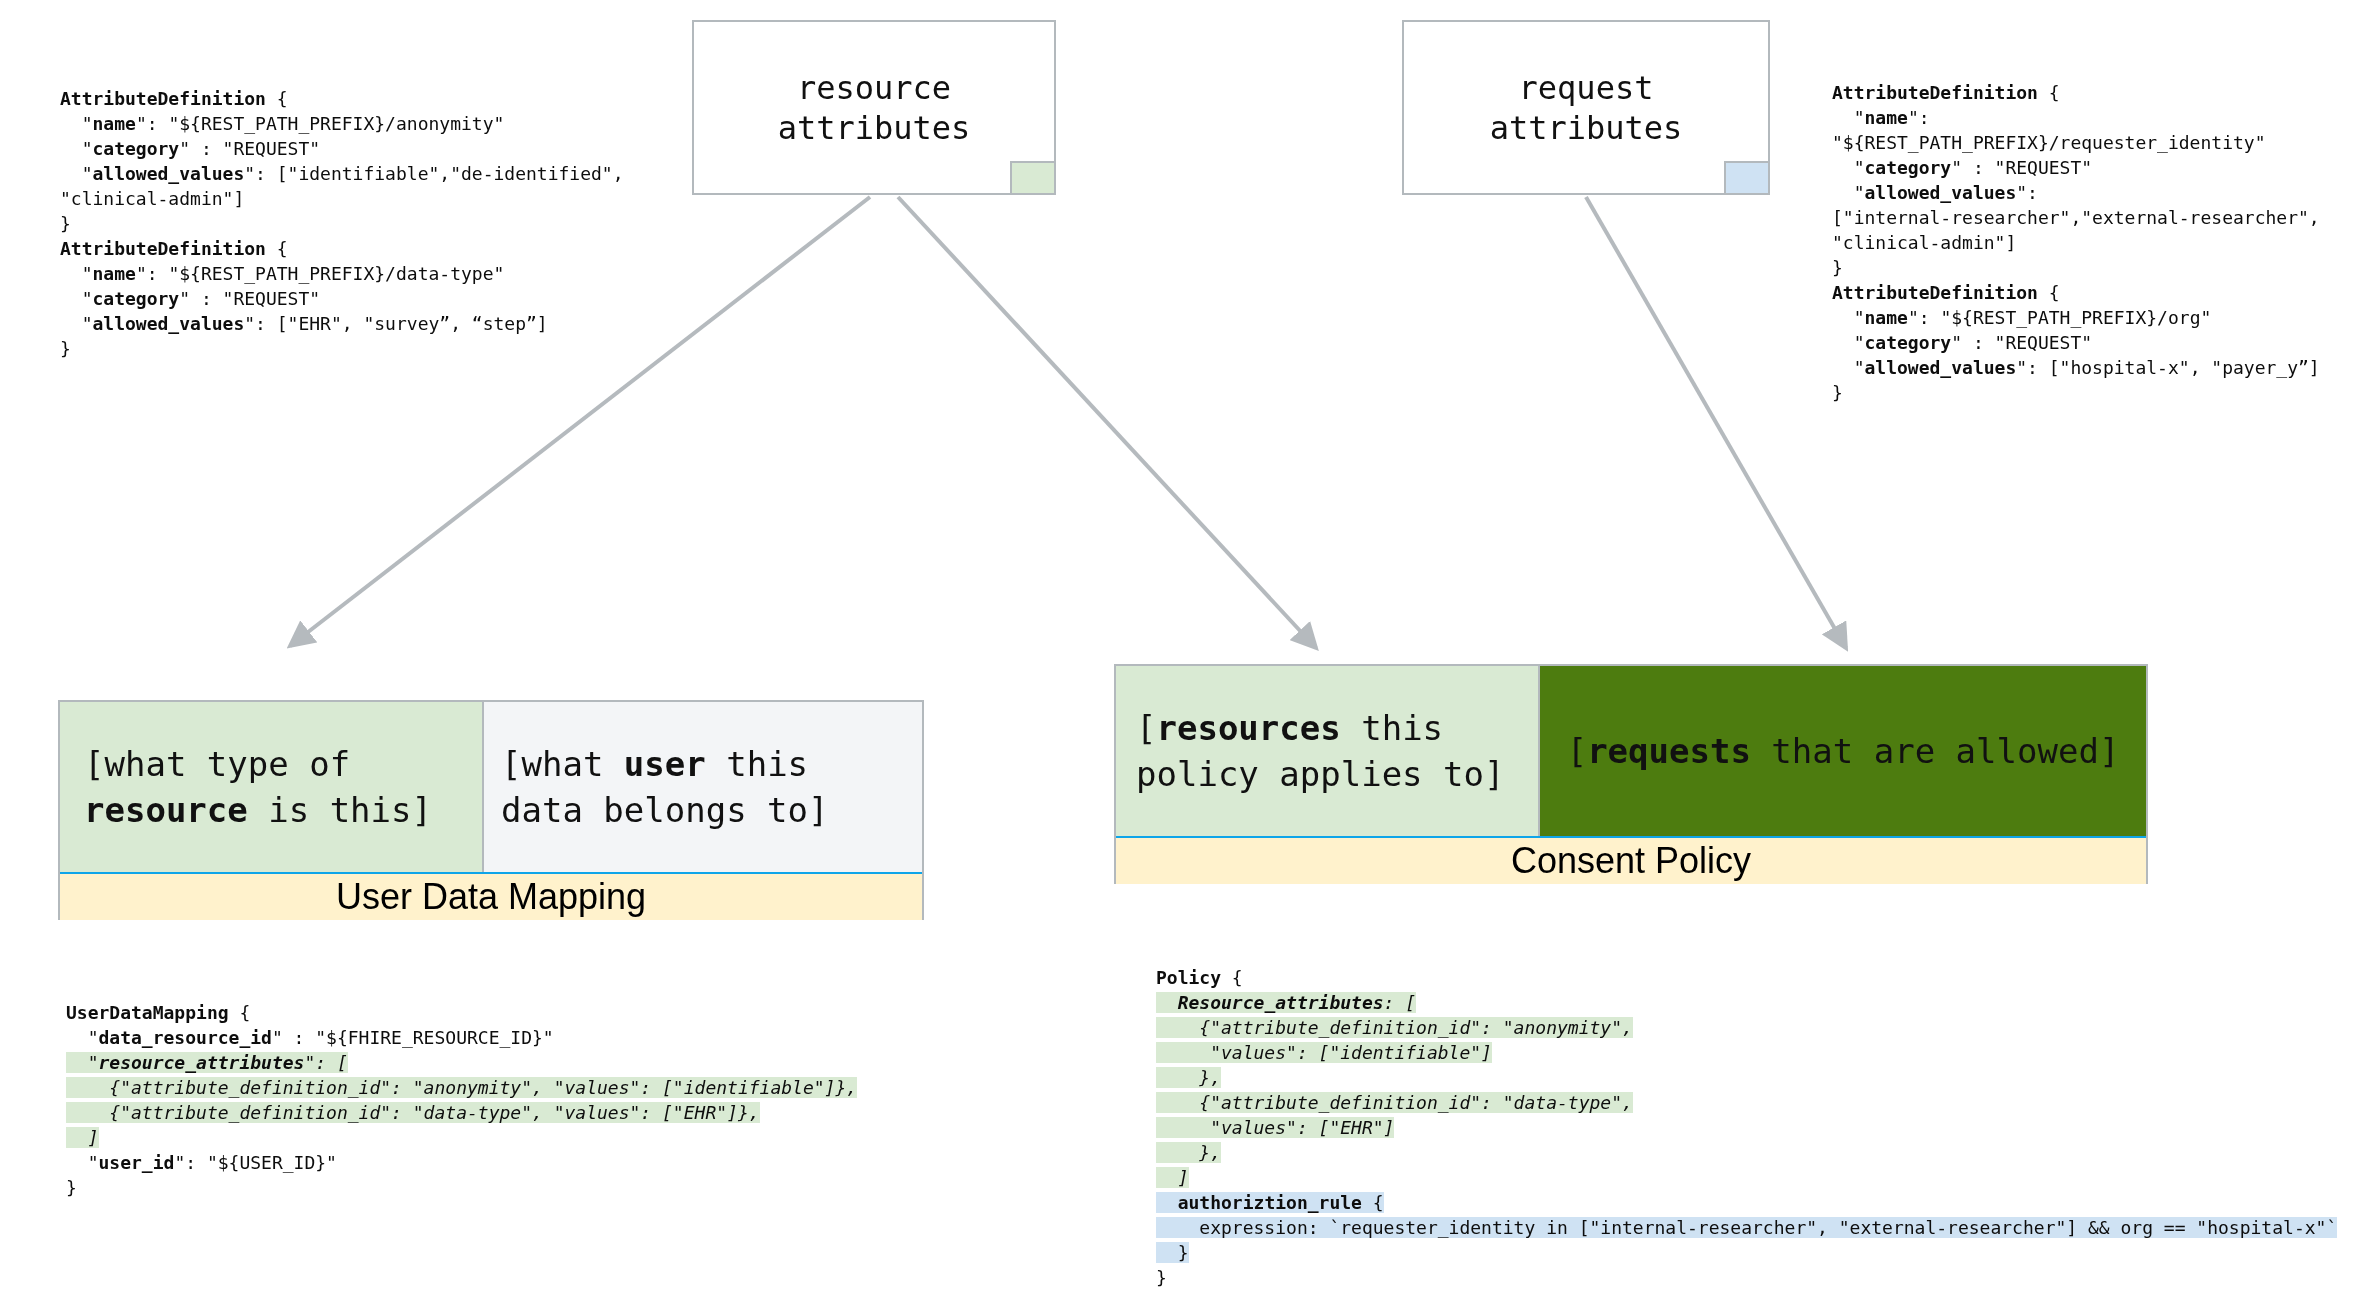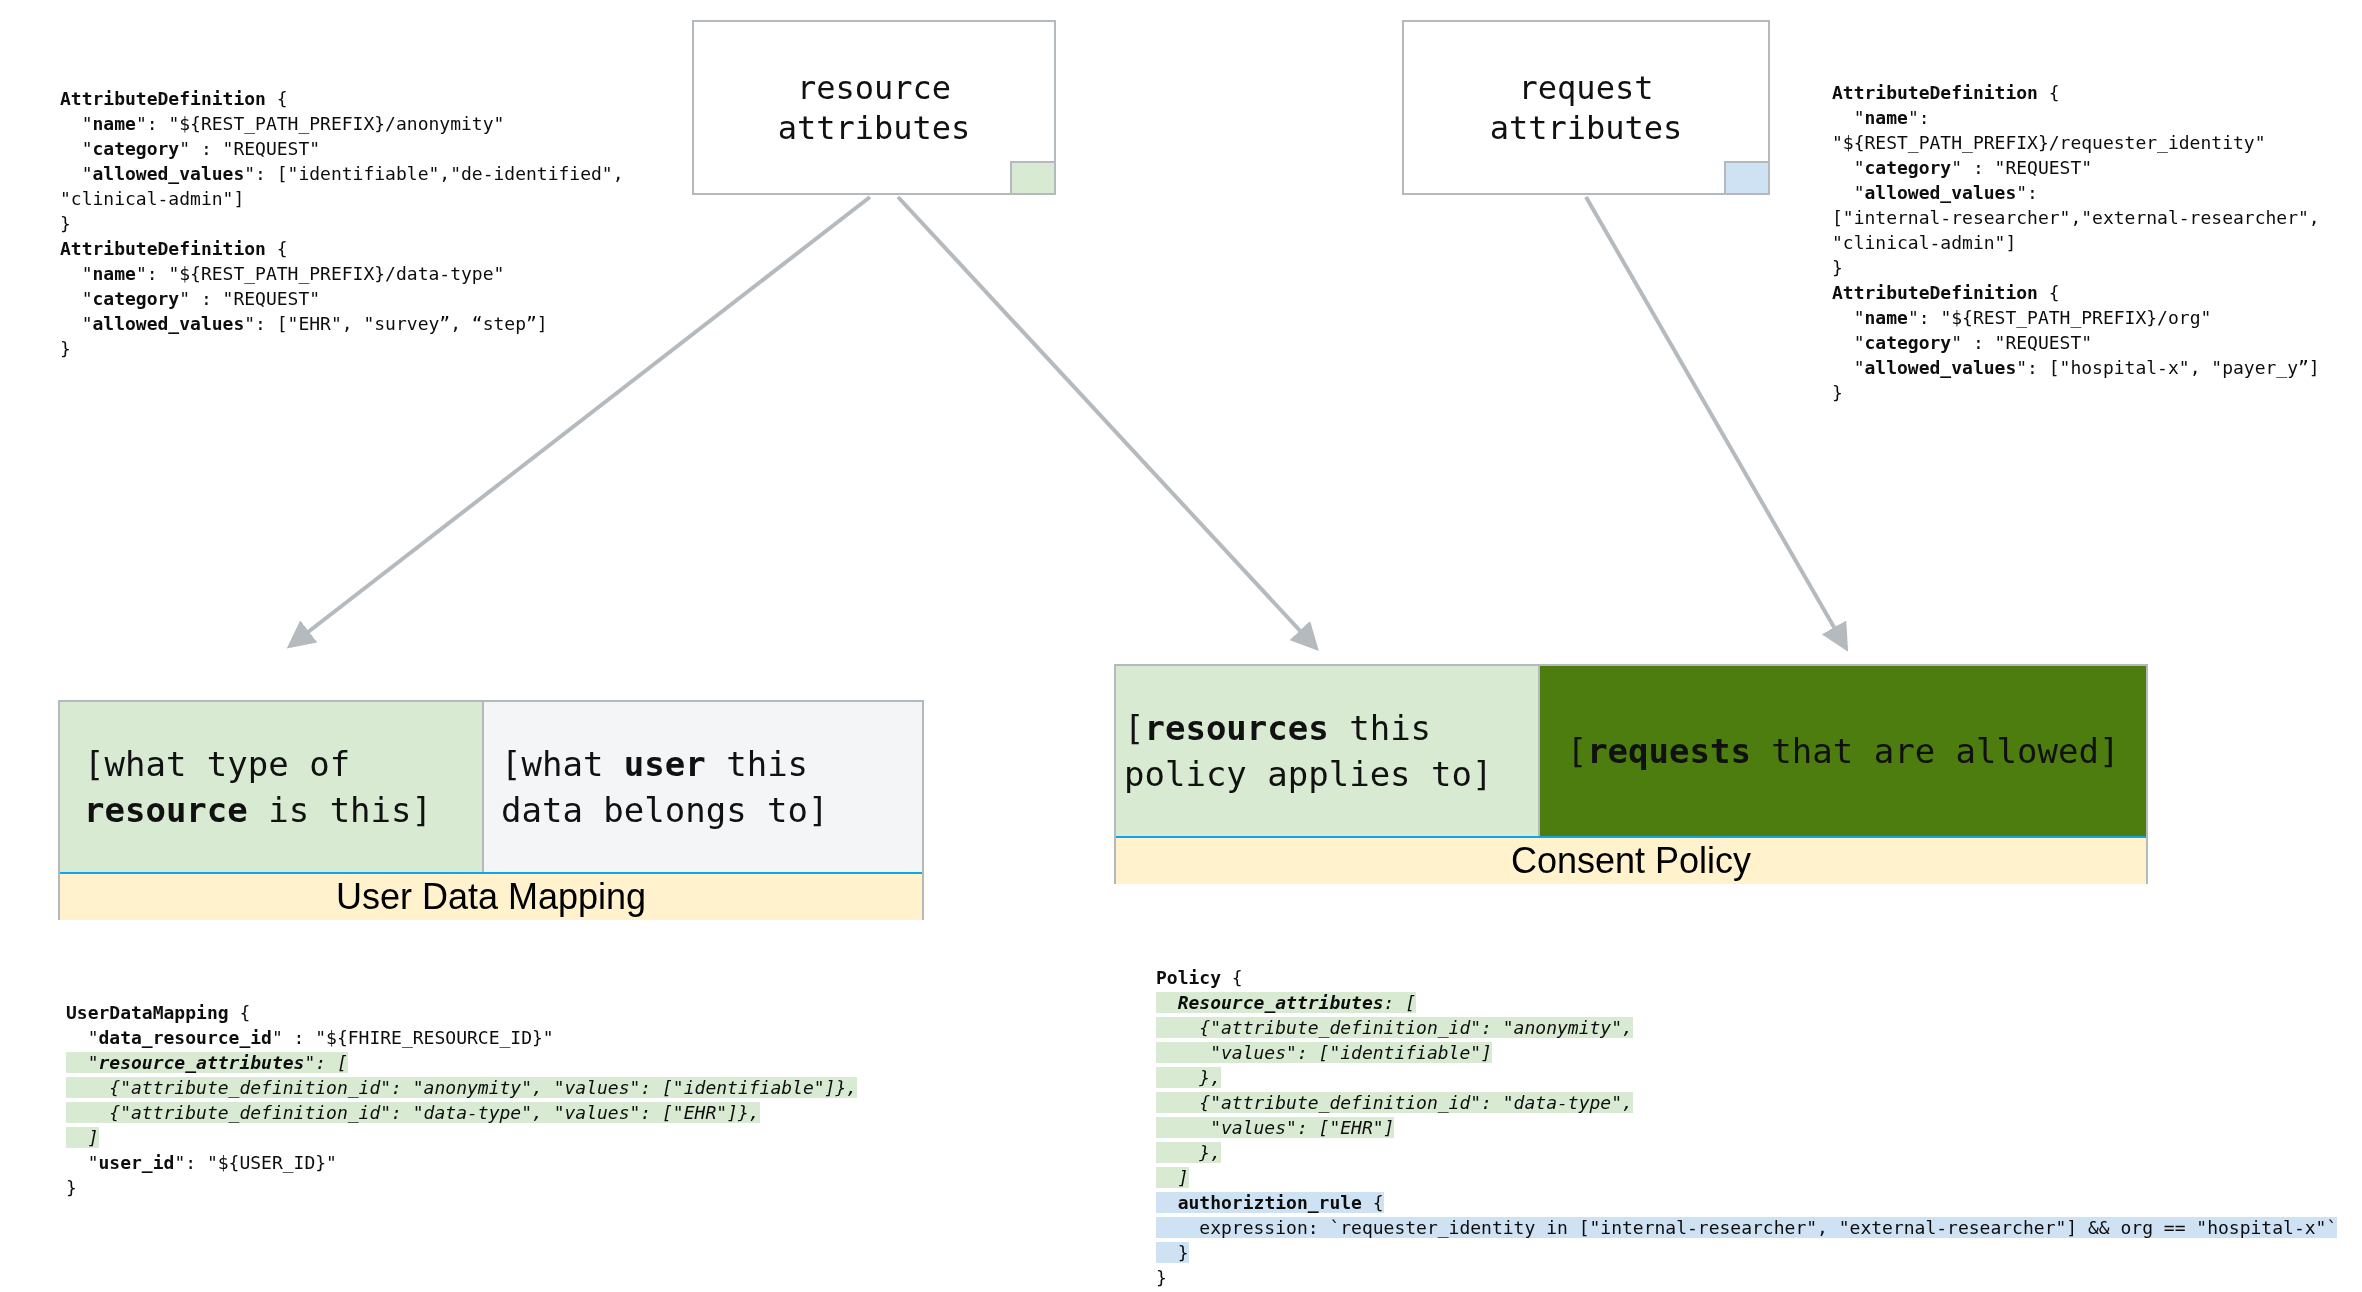--- a/index.html
+++ b/index.html
@@ -74,7 +74,7 @@
   .cell-gray{background:#f3f5f7;flex:1;padding-left:17px;}
   .cell-blue{background:#4d7c0f;flex:1;}
   .cell-blue .code-line{text-align:center;}
-  #cp .cell-green{padding-left:8px;}
+  #cp .cell-green{padding-left:20px;}
   .title-bar{
     height:46px;border-top:2px solid #0ea5e9;
     background:#fff2cc;

